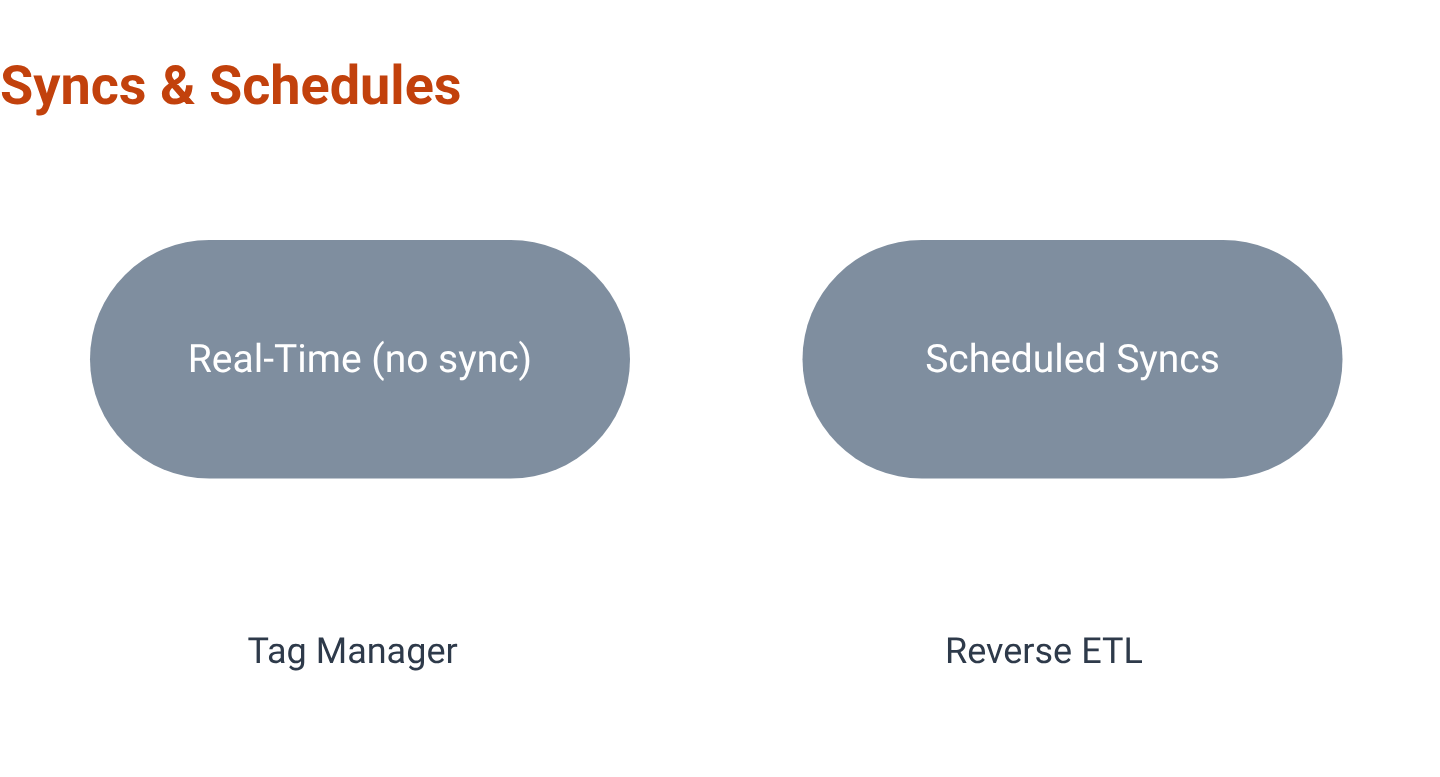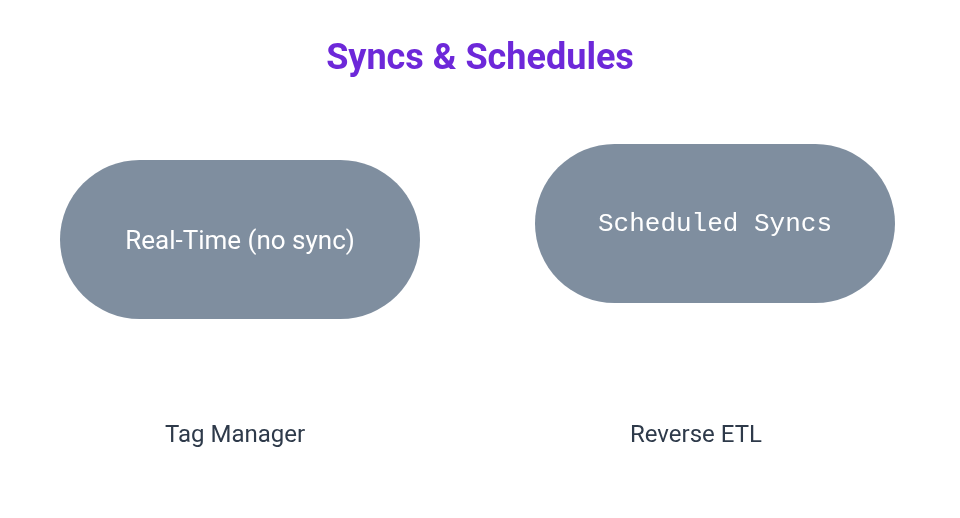--- a/index.html
+++ b/index.html
@@ -19,10 +19,10 @@
       top: 36px;
       left: 0;
       right: 0;
-      text-align: center;
+      text-align: left;
       font-size: 36px;
       font-weight: 700;
-      color: #6d28d9;
+      color: #c2410c;
     }
     .pill {
       position: absolute;

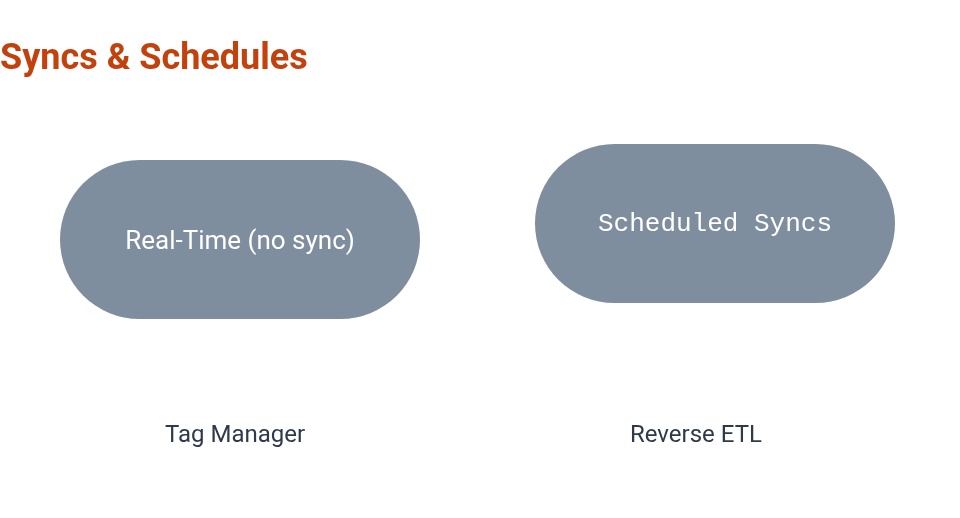--- a/index.html
+++ b/index.html
@@ -40,8 +40,7 @@
     }
     .pill-right {
       left: 535px;
-      top: 144px;
-      font-family: Liberation Mono, monospace;
+      top: 160px;
     }
     .pill-label {
       color: #ffffff;

